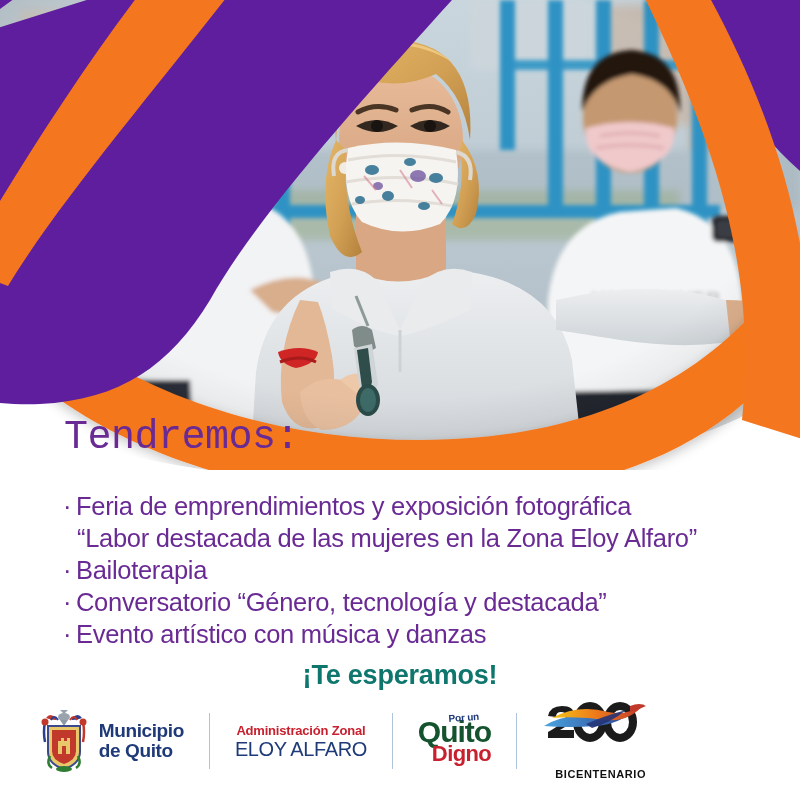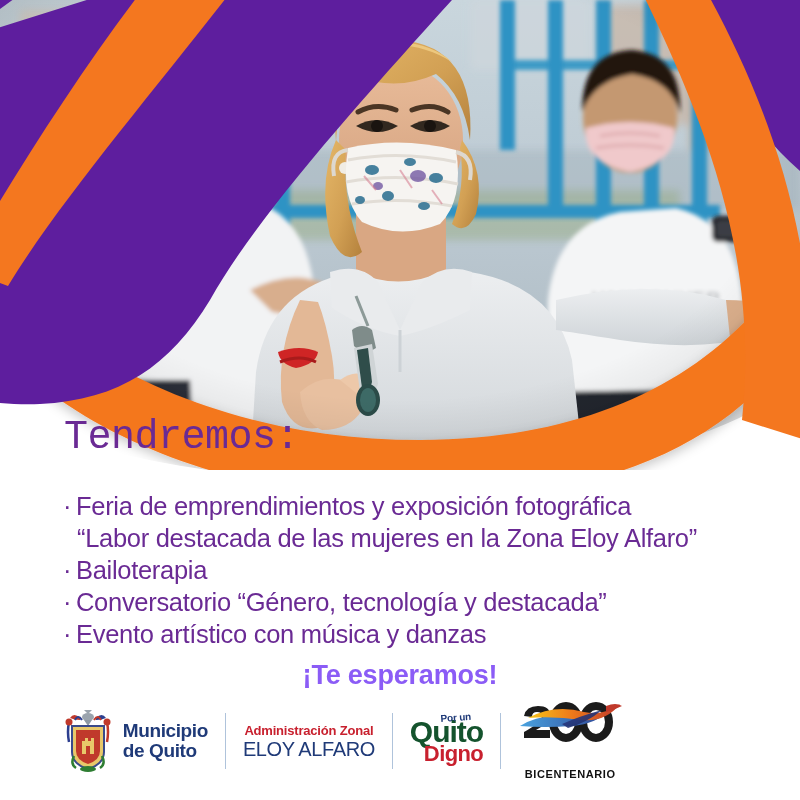--- a/index.html
+++ b/index.html
@@ -31,7 +31,7 @@
   
   .cta{
     position:absolute;left:0;top:660px;width:800px;text-align:center;
-    font-size:27px;font-weight:700;color:#8b5cf6;letter-spacing:-0.2px;
+    font-size:27px;font-weight:700;color:#0f766e;letter-spacing:-0.2px;
   }
 
   

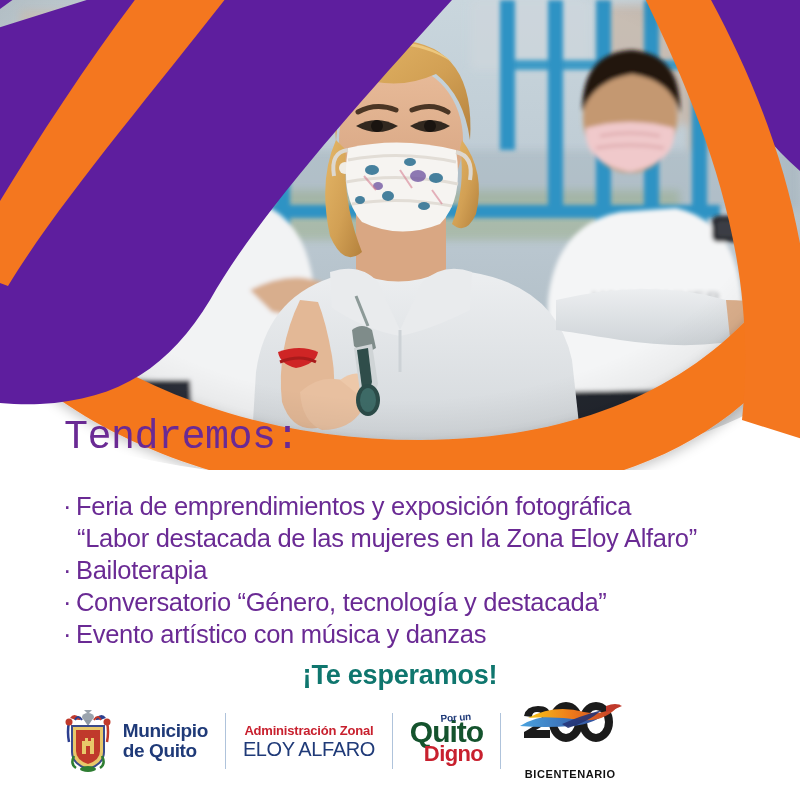--- a/index.html
+++ b/index.html
@@ -37,7 +37,7 @@
   
   .logobar{
     position:absolute;left:0;top:700px;width:684px;height:82px;
-    display:flex;align-items:center;justify-content:center;gap:4px;
+    display:flex;align-items:center;justify-content:center;gap:12px;
   }
   .logo-cell{display:flex;align-items:center;justify-content:center;height:62px;padding:0 13px;}
   .divider{width:1px;height:56px;background:#AFC3DB;flex:0 0 1px;}

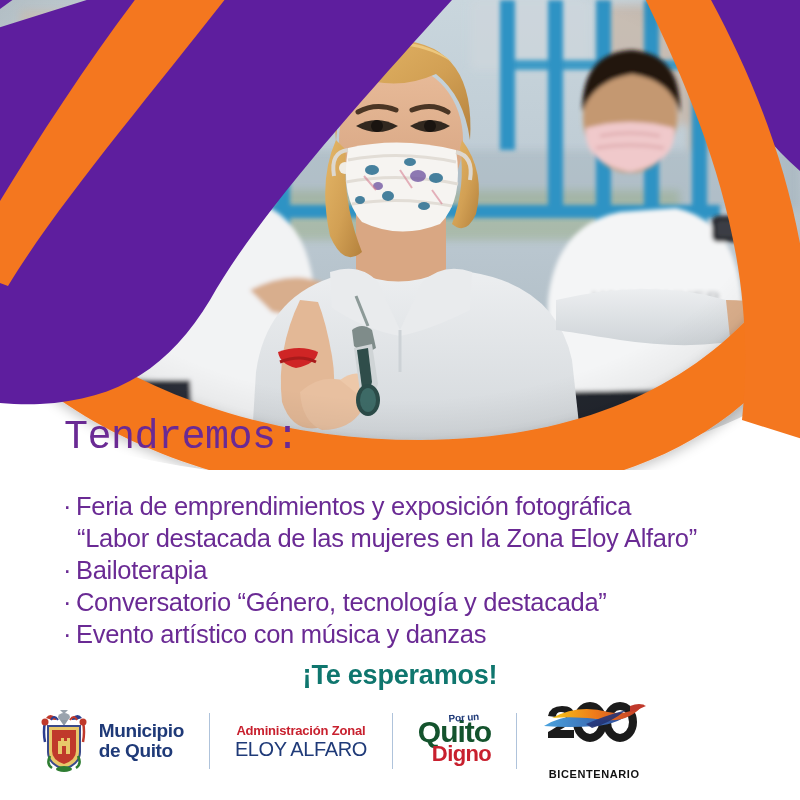--- a/index.html
+++ b/index.html
@@ -62,7 +62,7 @@
   .digno .digno-w{color:#C8202E;font-weight:700;font-size:22px;letter-spacing:-0.6px;display:block;text-align:right;margin-top:-4px;}
   
   .bicen{text-align:center;line-height:1;}
-  .bicen .word{color:#111;font-weight:700;font-size:11px;letter-spacing:0.6px;display:block;margin-top:18px;}
+  .bicen .word{color:#111;font-weight:700;font-size:11px;letter-spacing:0.6px;display:block;margin-top:18px;text-align:right;}
 </style>
 </head>
 <body>

